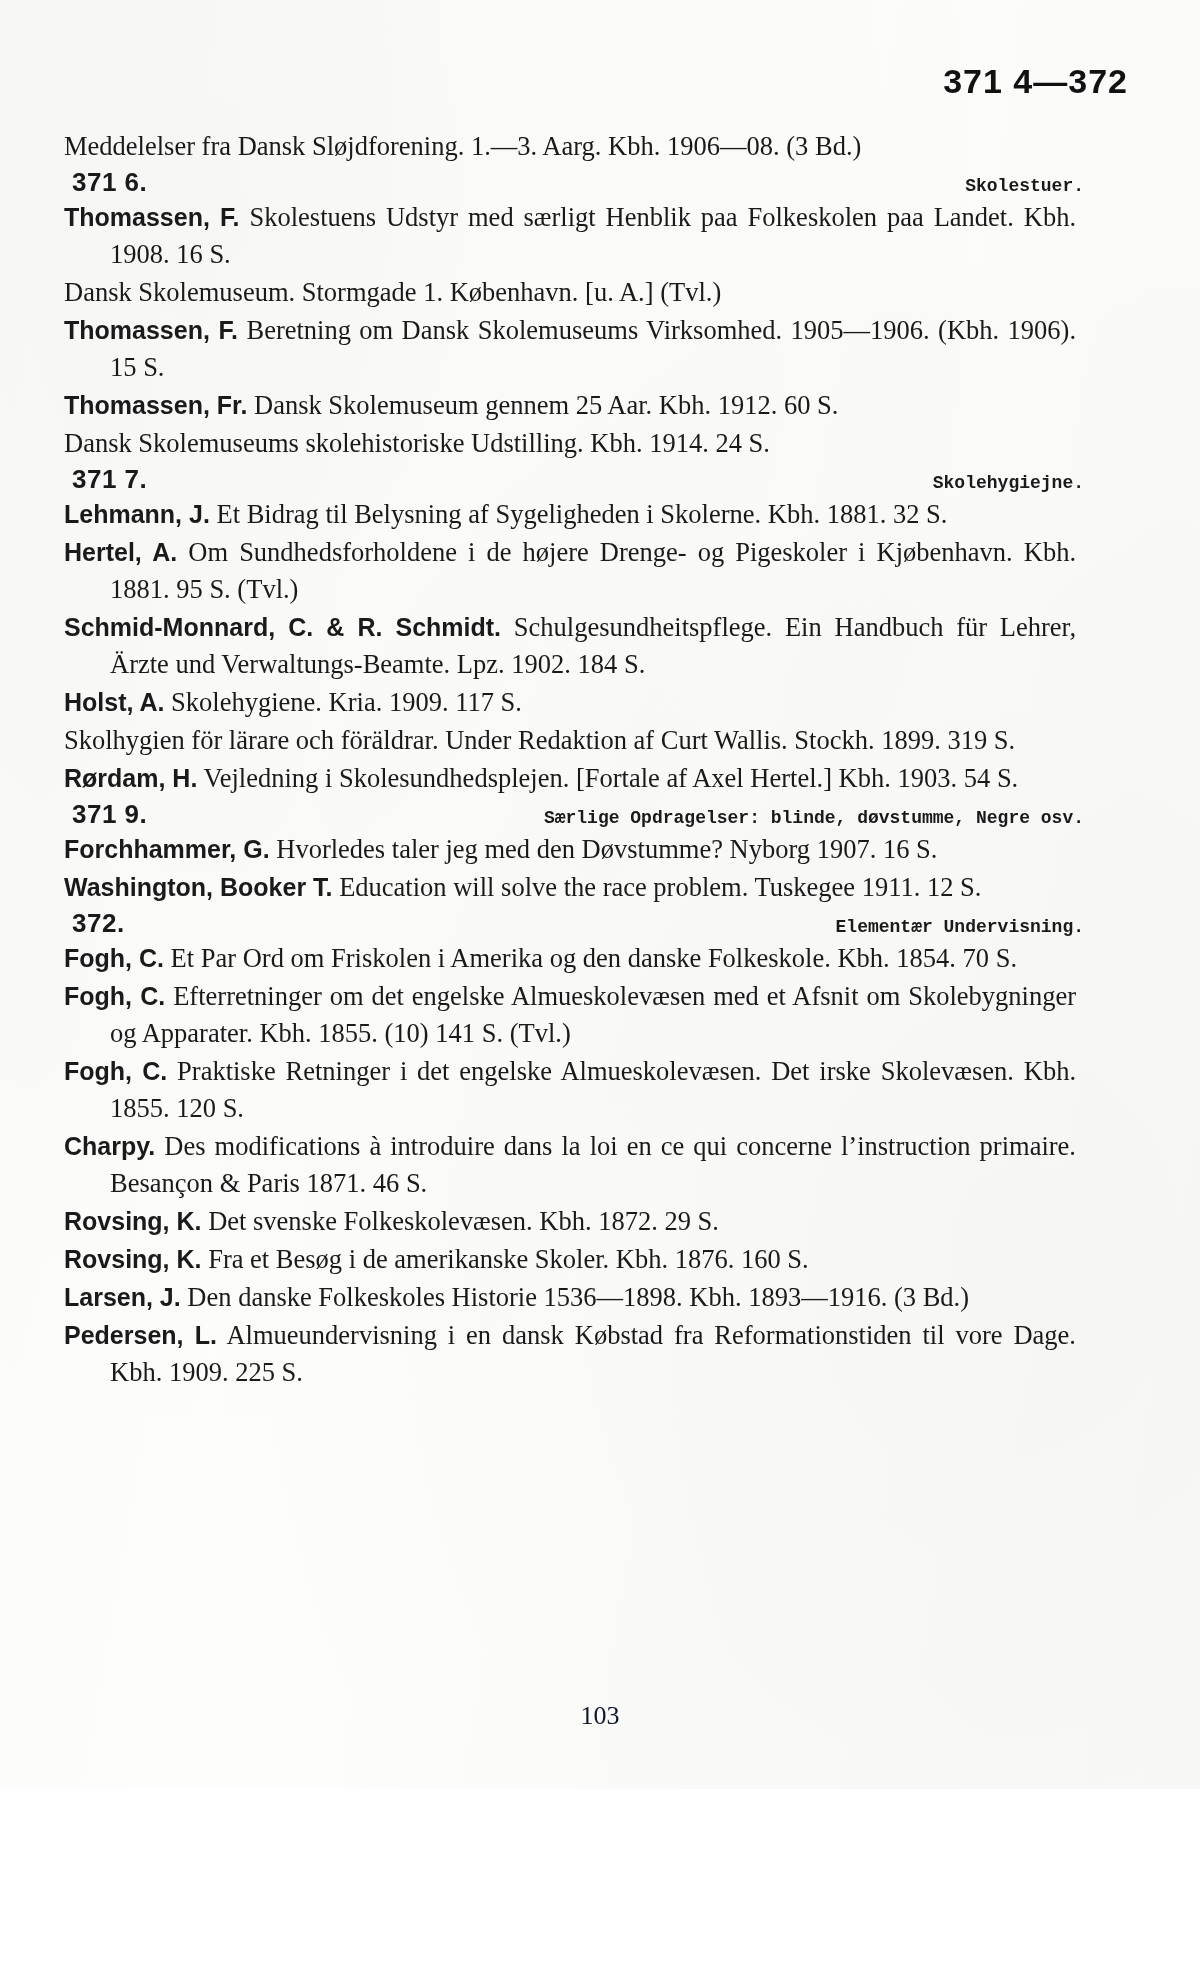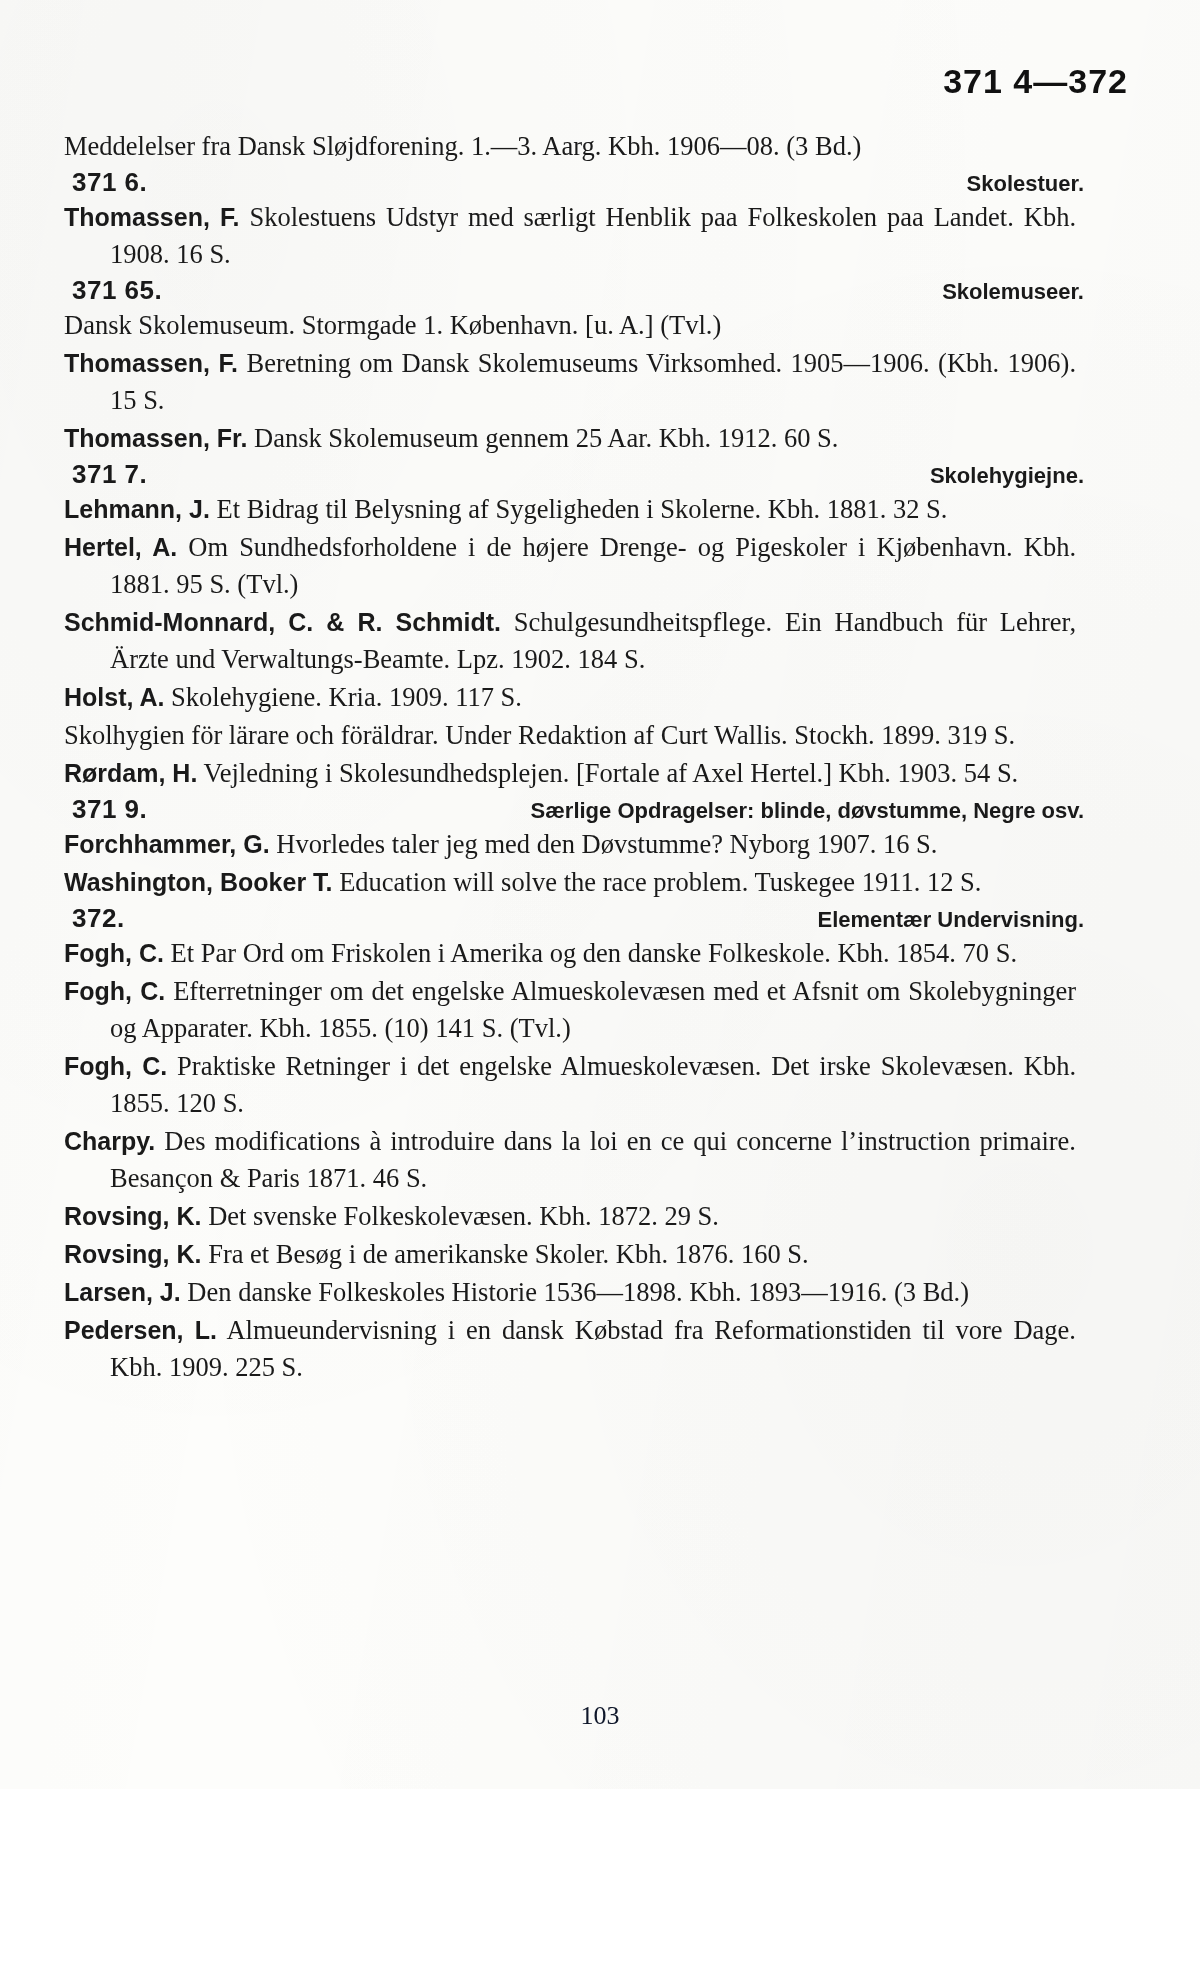--- a/index.html
+++ b/index.html
@@ -81,9 +81,9 @@
     margin: 2px 0 1px 8px;
   }
   .heading-title {
-    font-family: Liberation Sans, sans-serif;
+    font-family: Liberation Mono, monospace;
     font-weight: bold;
-    font-size: 22px;
+    font-size: 18px;
   }
   .plain {
     font-family: "Liberation Serif", serif;

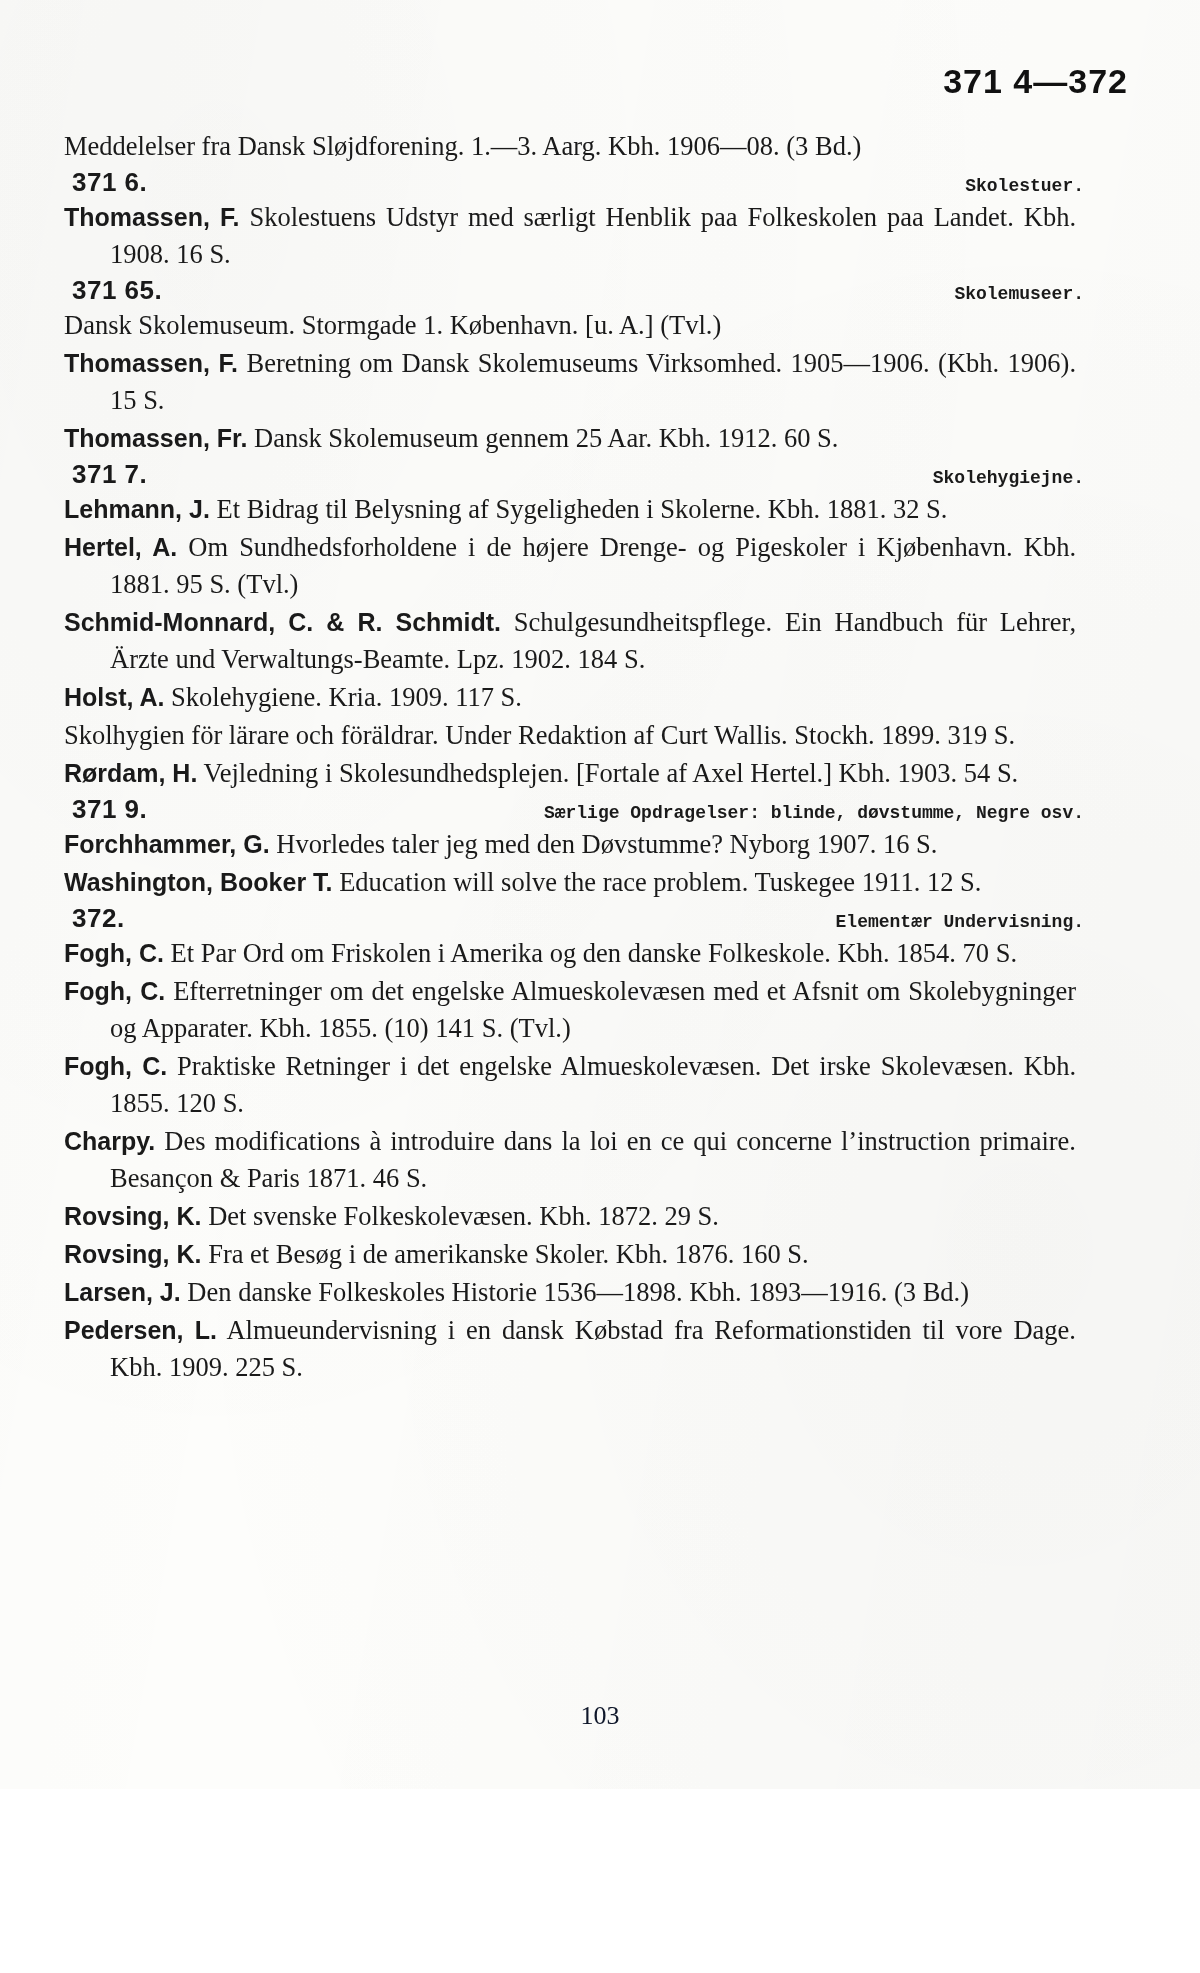--- a/index.html
+++ b/index.html
@@ -113,10 +113,6 @@
         <span class="heading-title">Skolestuer.</span>
       </div>
       <p class="entry"><span class="author">Thomassen, F.</span> <span class="plain">Skolestuens Udstyr med særligt Henblik paa Folkeskolen paa Landet. Kbh. 1908. 16 S.</span></p>
-      <div class="heading-row">
-        <span class="classnum">371 65.</span>
-        <span class="heading-title">Skolemuseer.</span>
-      </div>
       <p class="entry"><span class="plain">Dansk Skolemuseum. Stormgade 1. København. [u. A.] (Tvl.)</span></p>
       <p class="entry"><span class="author">Thomassen, F.</span> <span class="plain">Beretning om Dansk Skolemuseums Virksomhed. 1905—1906. (Kbh. 1906). 15 S.</span></p>
       <p class="entry"><span class="author">Thomassen, Fr.</span> <span class="plain">Dansk Skolemuseum gennem 25 Aar. Kbh. 1912. 60 S.</span></p>

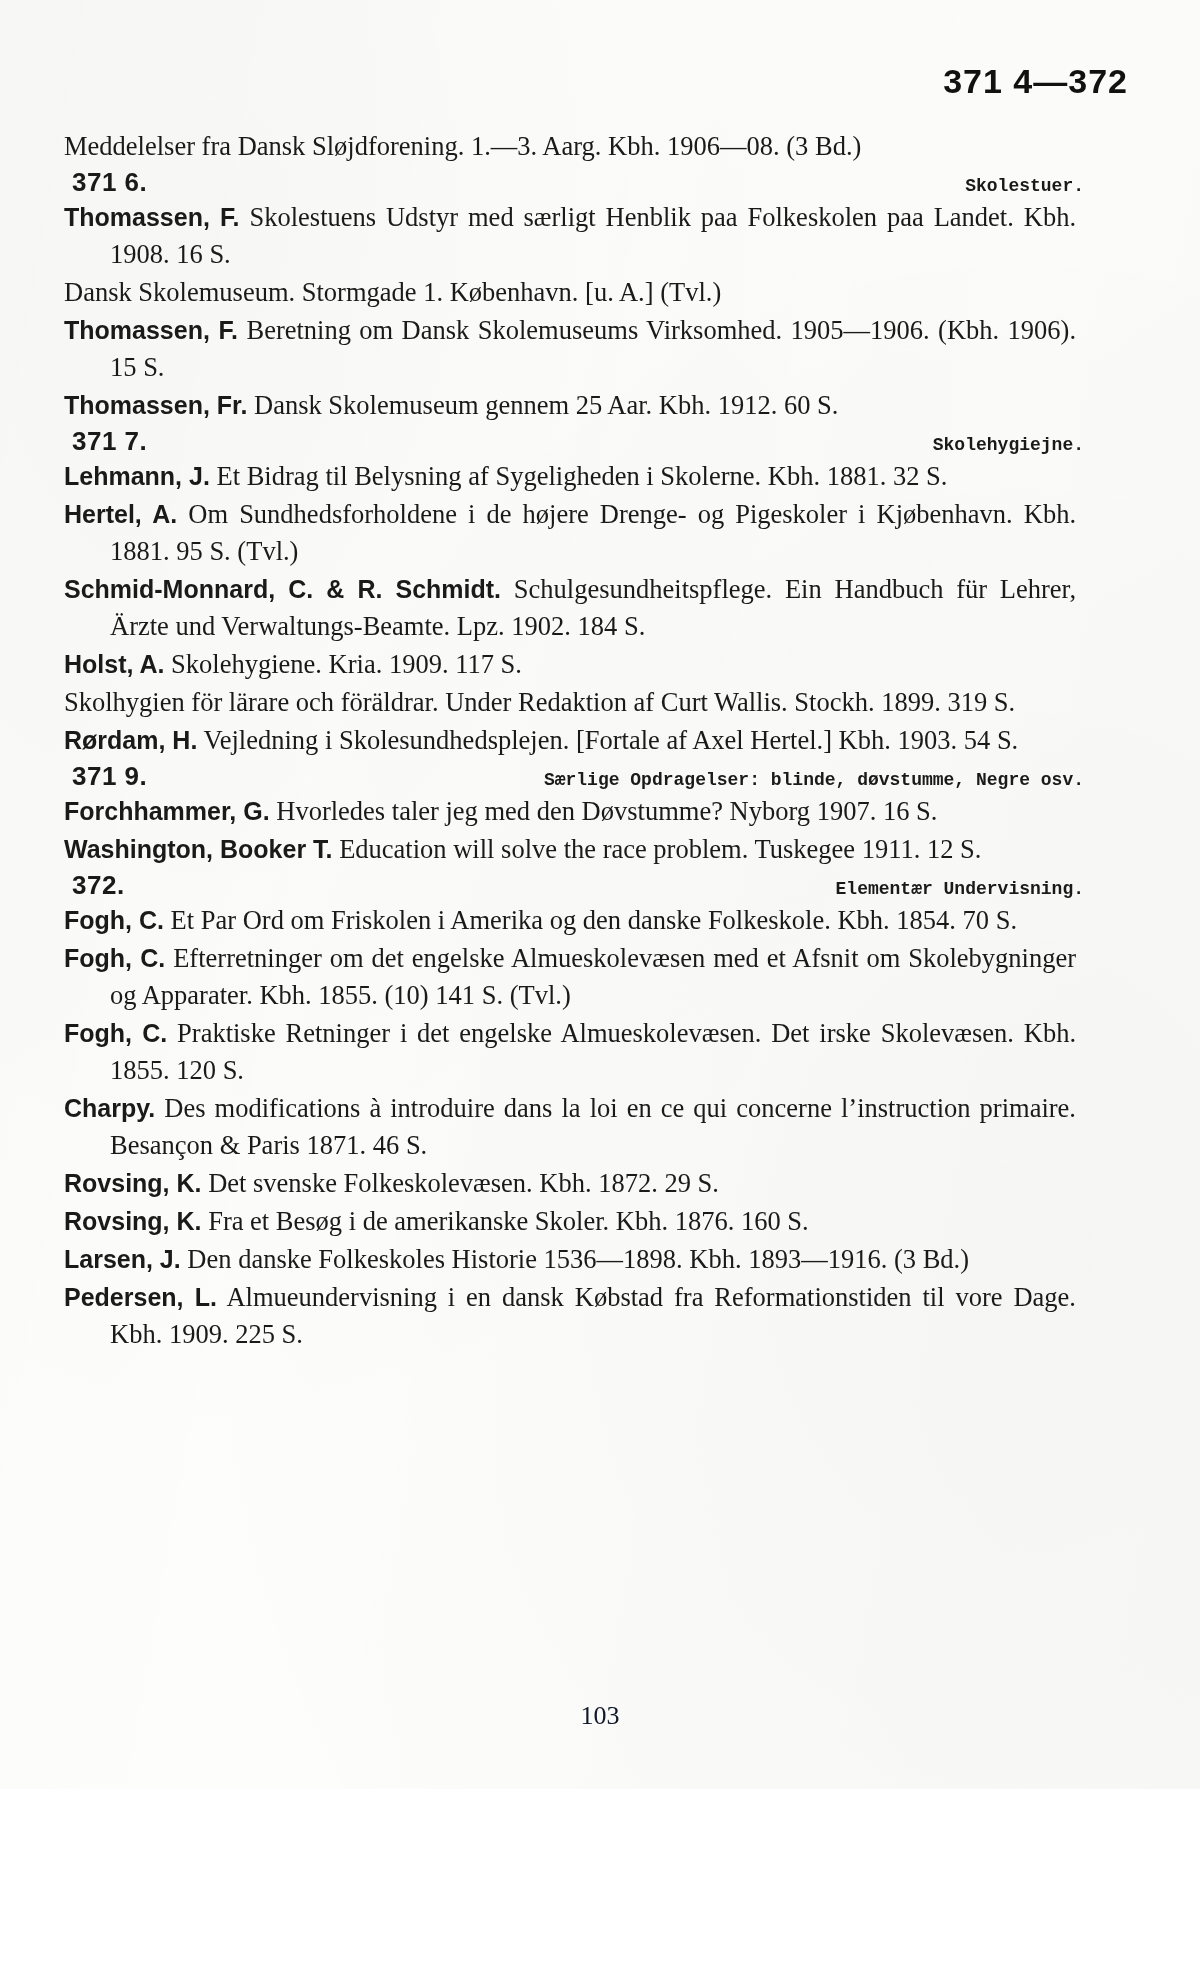--- a/index.html
+++ b/index.html
@@ -116,6 +116,7 @@
       <p class="entry"><span class="plain">Dansk Skolemuseum. Stormgade 1. København. [u. A.] (Tvl.)</span></p>
       <p class="entry"><span class="author">Thomassen, F.</span> <span class="plain">Beretning om Dansk Skolemuseums Virksomhed. 1905—1906. (Kbh. 1906). 15 S.</span></p>
       <p class="entry"><span class="author">Thomassen, Fr.</span> <span class="plain">Dansk Skolemuseum gennem 25 Aar. Kbh. 1912. 60 S.</span></p>
+      <p class="entry"><span class="plain">Dansk Skolemuseums skolehistoriske Udstilling. Kbh. 1914. 24 S.</span></p>
       <div class="heading-row">
         <span class="classnum">371 7.</span>
         <span class="heading-title">Skolehygiejne.</span>

